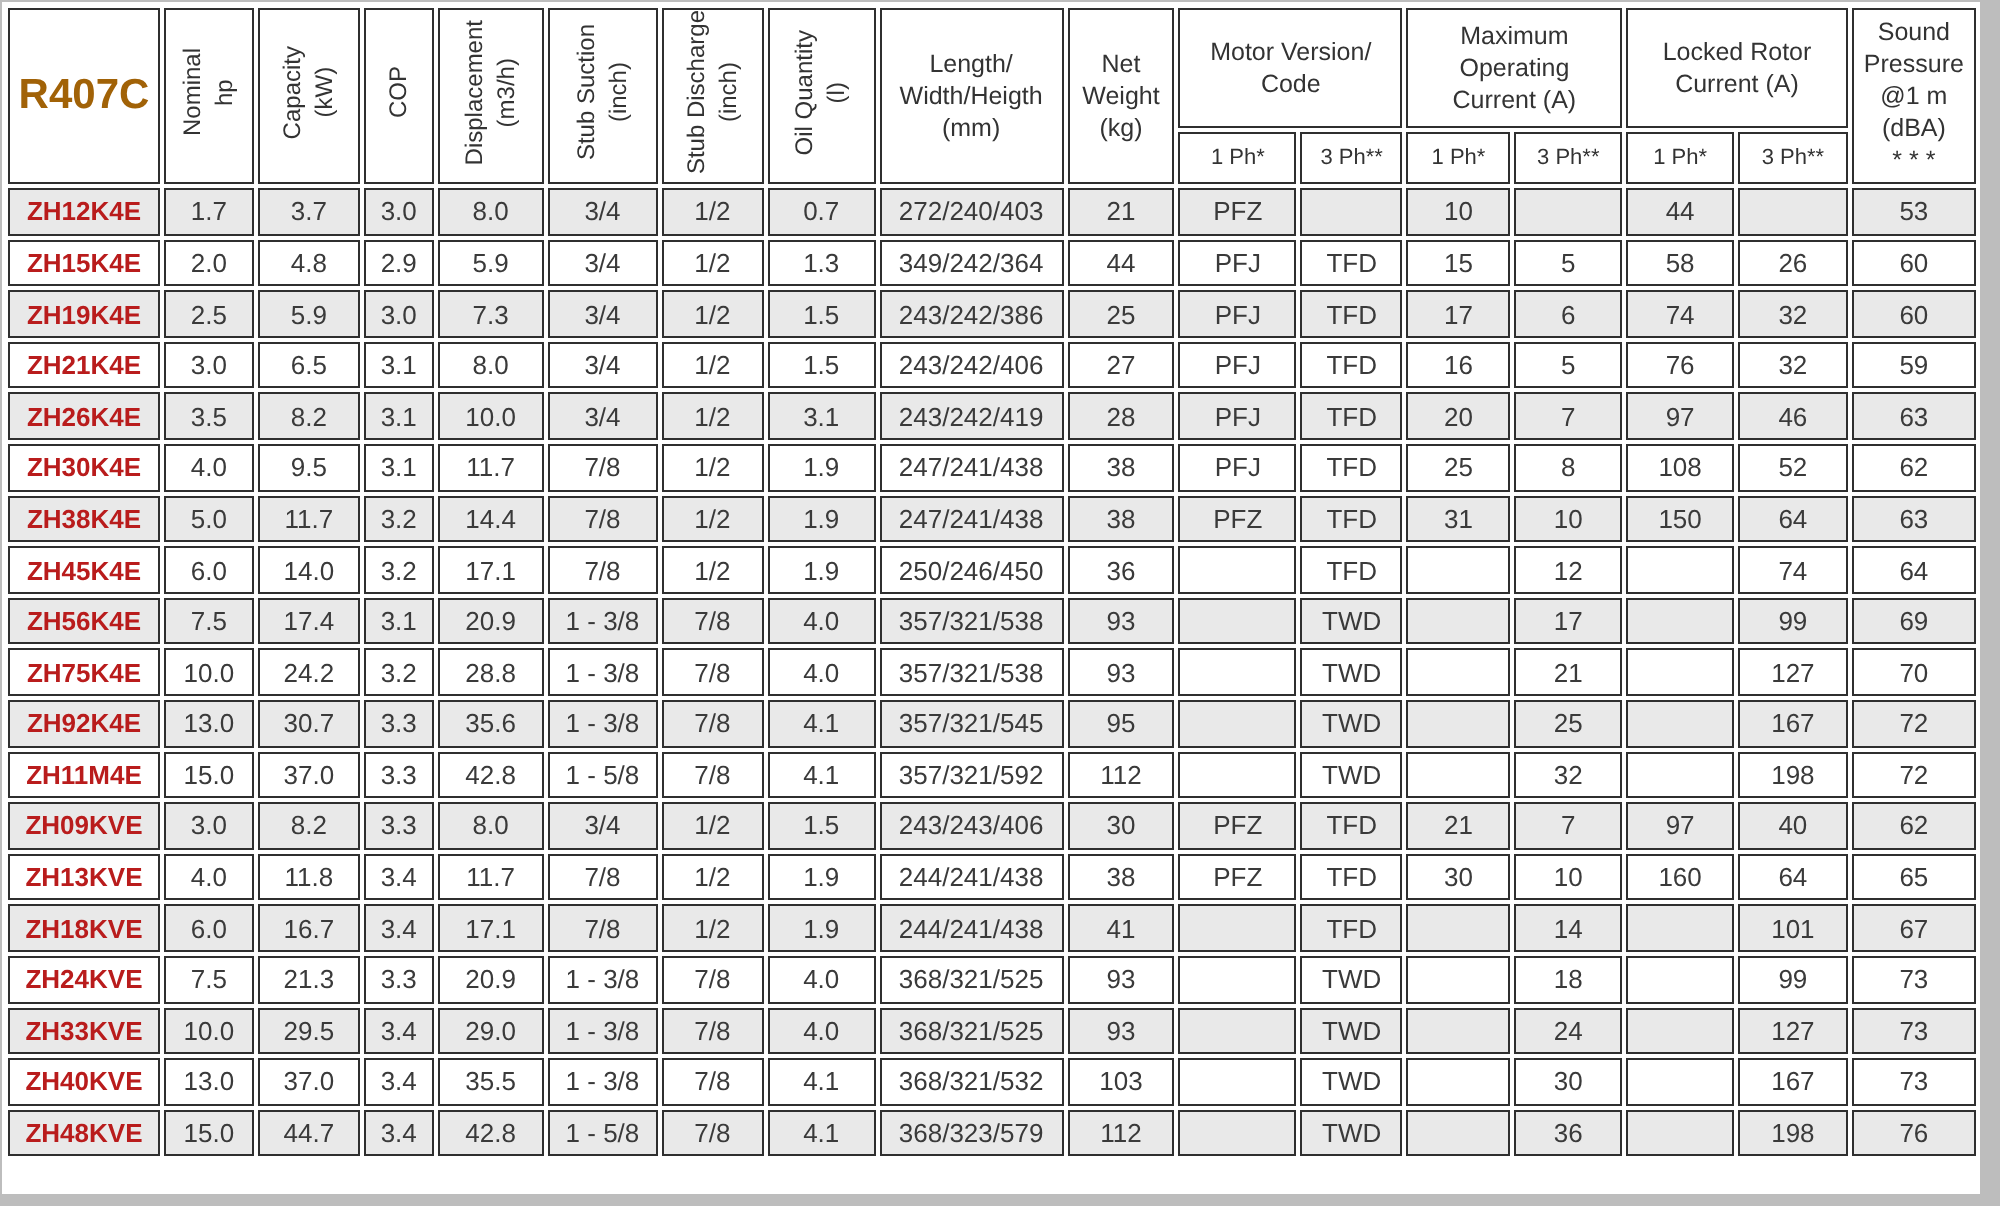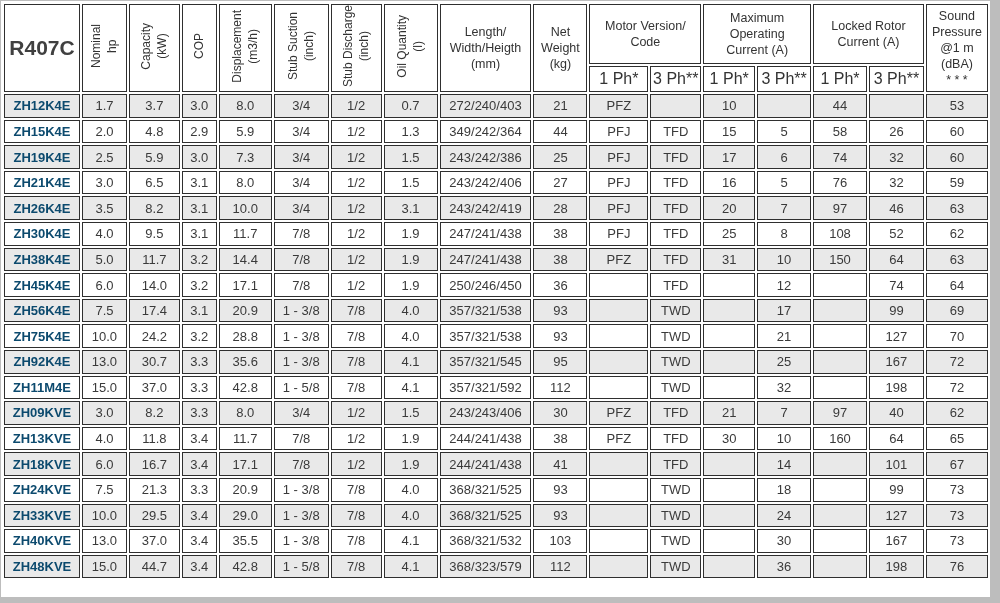--- a/index.html
+++ b/index.html
@@ -38,7 +38,7 @@
   th.refrigerant {
     font-weight:bold;
     font-size:21px;
-    color:#404040;
+    color:#a16207;
     white-space:normal;
   }
   .h-group { height:54px; }

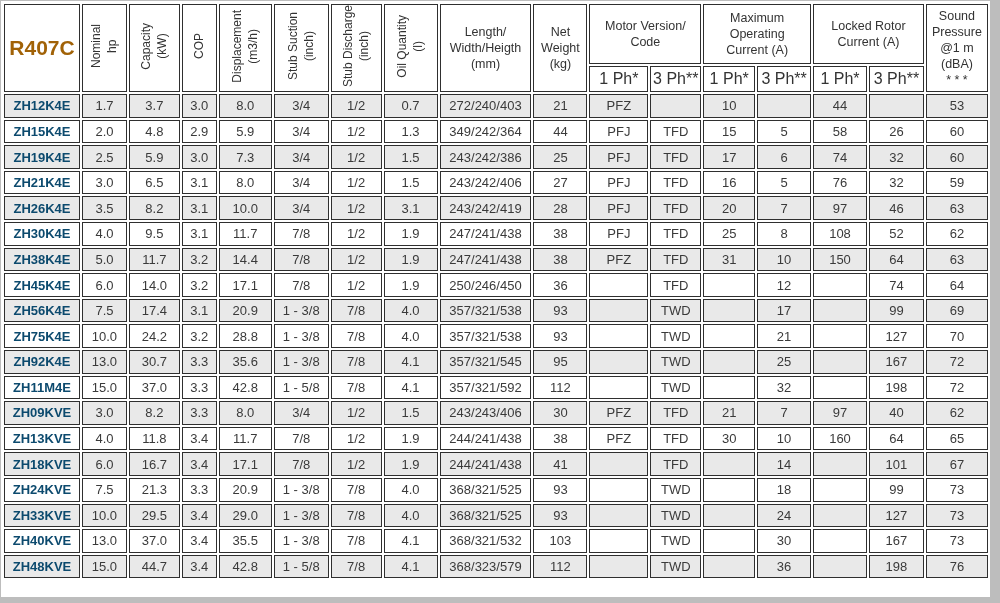--- a/index.html
+++ b/index.html
@@ -42,7 +42,7 @@
     white-space:normal;
   }
   .h-group { height:54px; }
-  .h-sub   { height:24px; font-size:16px; }
+  .h-sub   { height:24px; font-size:11px; }
   .vert {
     display:inline-block;
     writing-mode:vertical-rl;

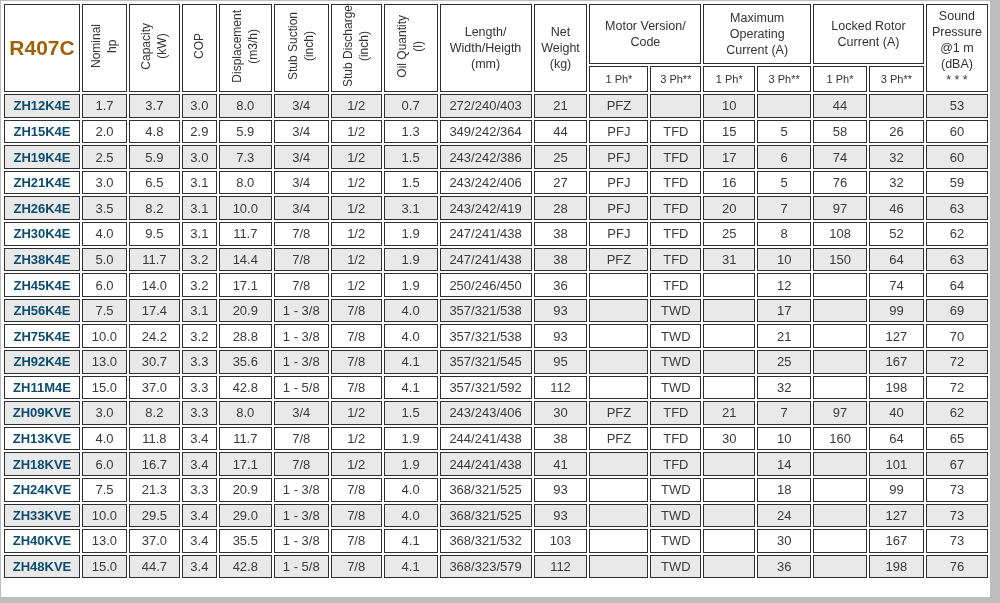--- a/index.html
+++ b/index.html
@@ -56,7 +56,7 @@
   tbody th {
     font-weight:bold;
     font-size:13px;
-    color:#0c4a6e;
+    color:#b91c1c;
   }
   tbody td {
     font-size:13px;

